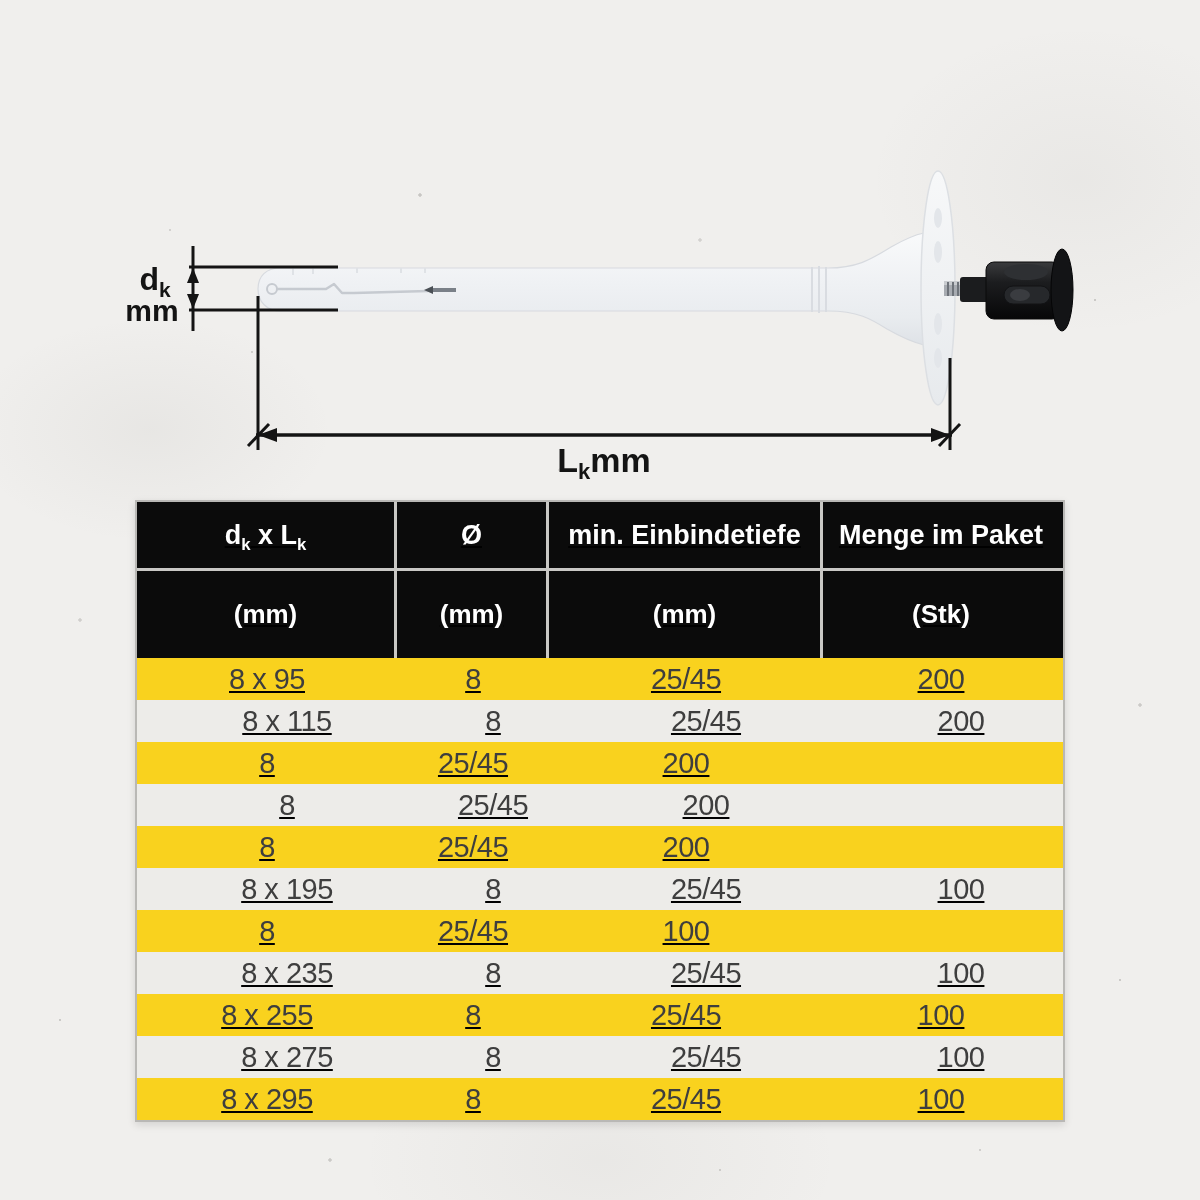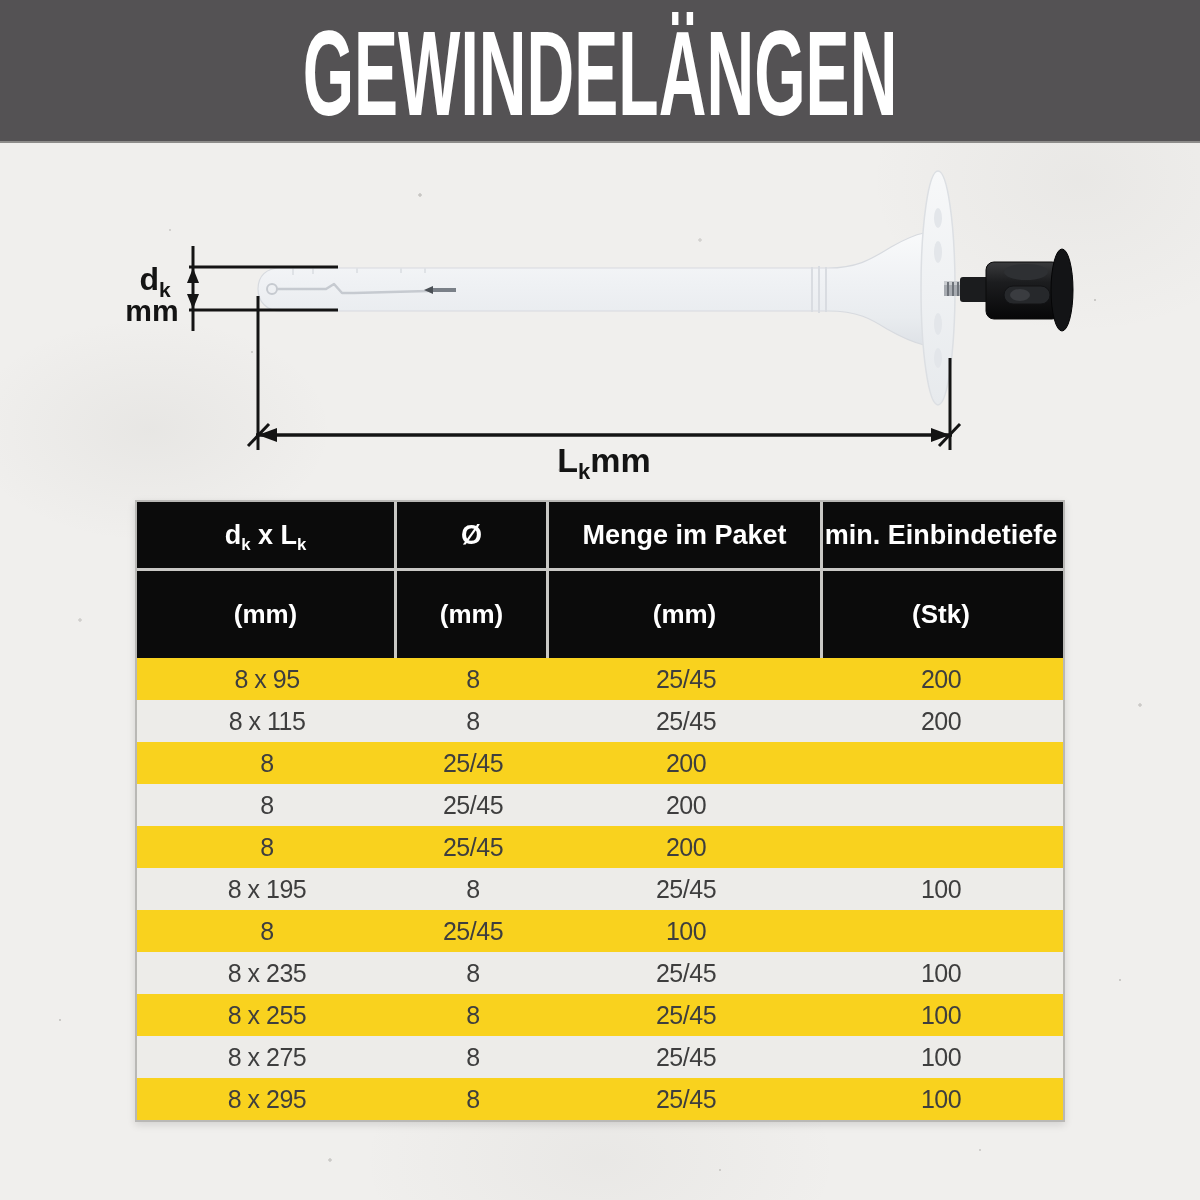--- a/index.html
+++ b/index.html
@@ -78,9 +78,6 @@
 
 <div class="page">
 
-  <header class="title-bar">
-    <div class="title">GEWINDELÄNGEN</div>
-  </header>
 
   <svg class="diagram-svg" width="1200" height="365" viewBox="0 140 1200 365">
     <defs>

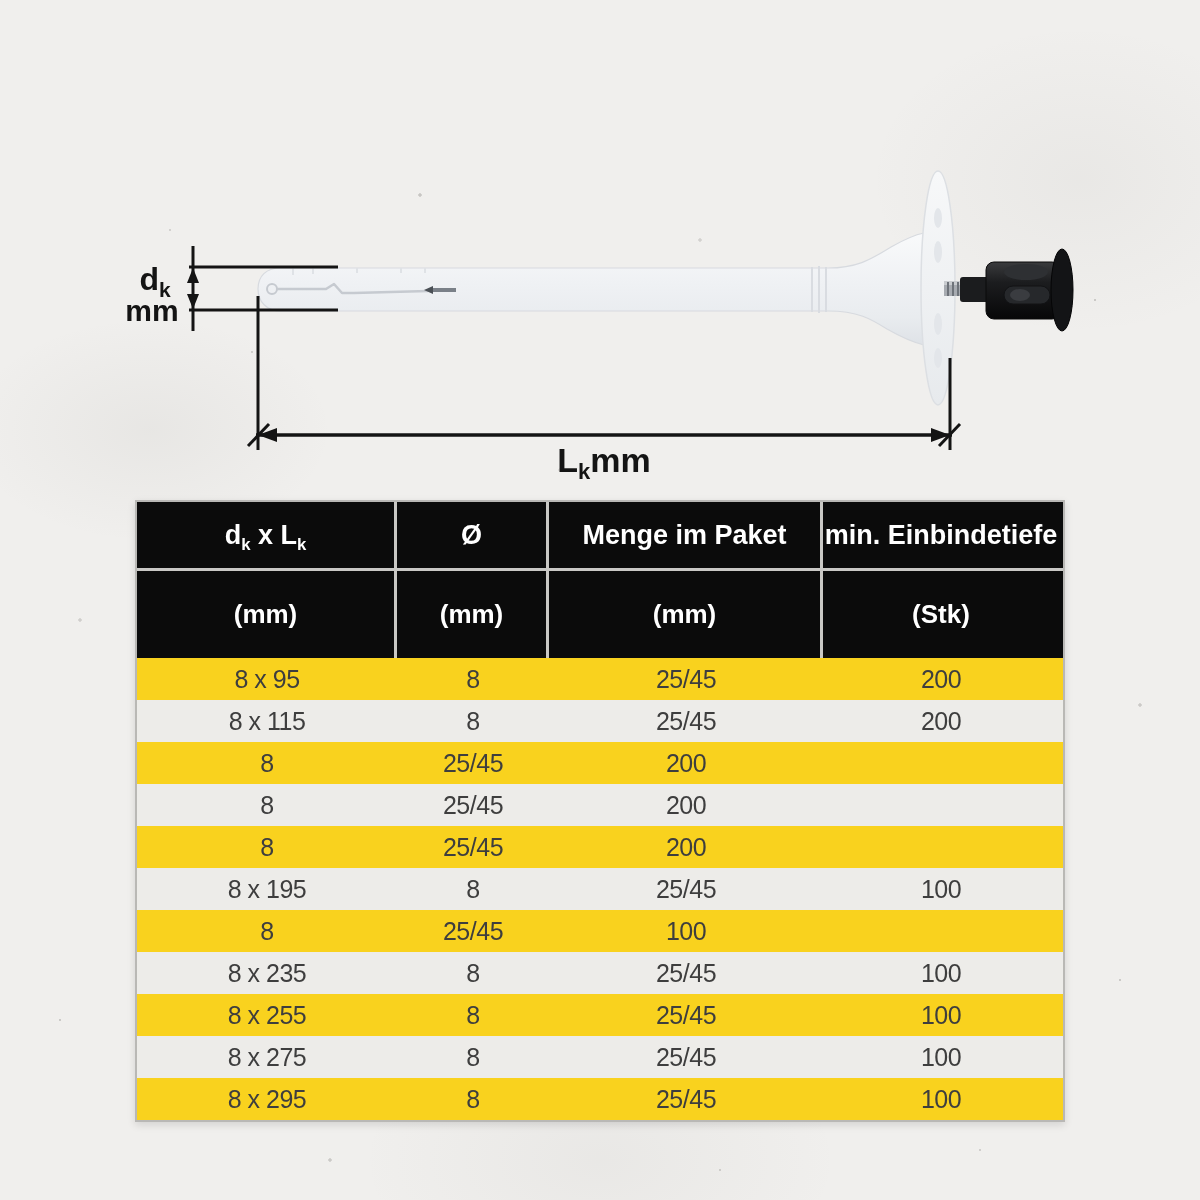--- a/index.html
+++ b/index.html
@@ -49,6 +49,7 @@
     position:absolute; left:135px; top:500px; width:930px;
     border:2px solid #b9b8b5; box-sizing:border-box;
     box-shadow:0 3px 8px rgba(0,0,0,.12);
+    text-decoration:underline;
   }
   .thead-row{
     display:grid; grid-template-columns:260px 152px 274px 236px;

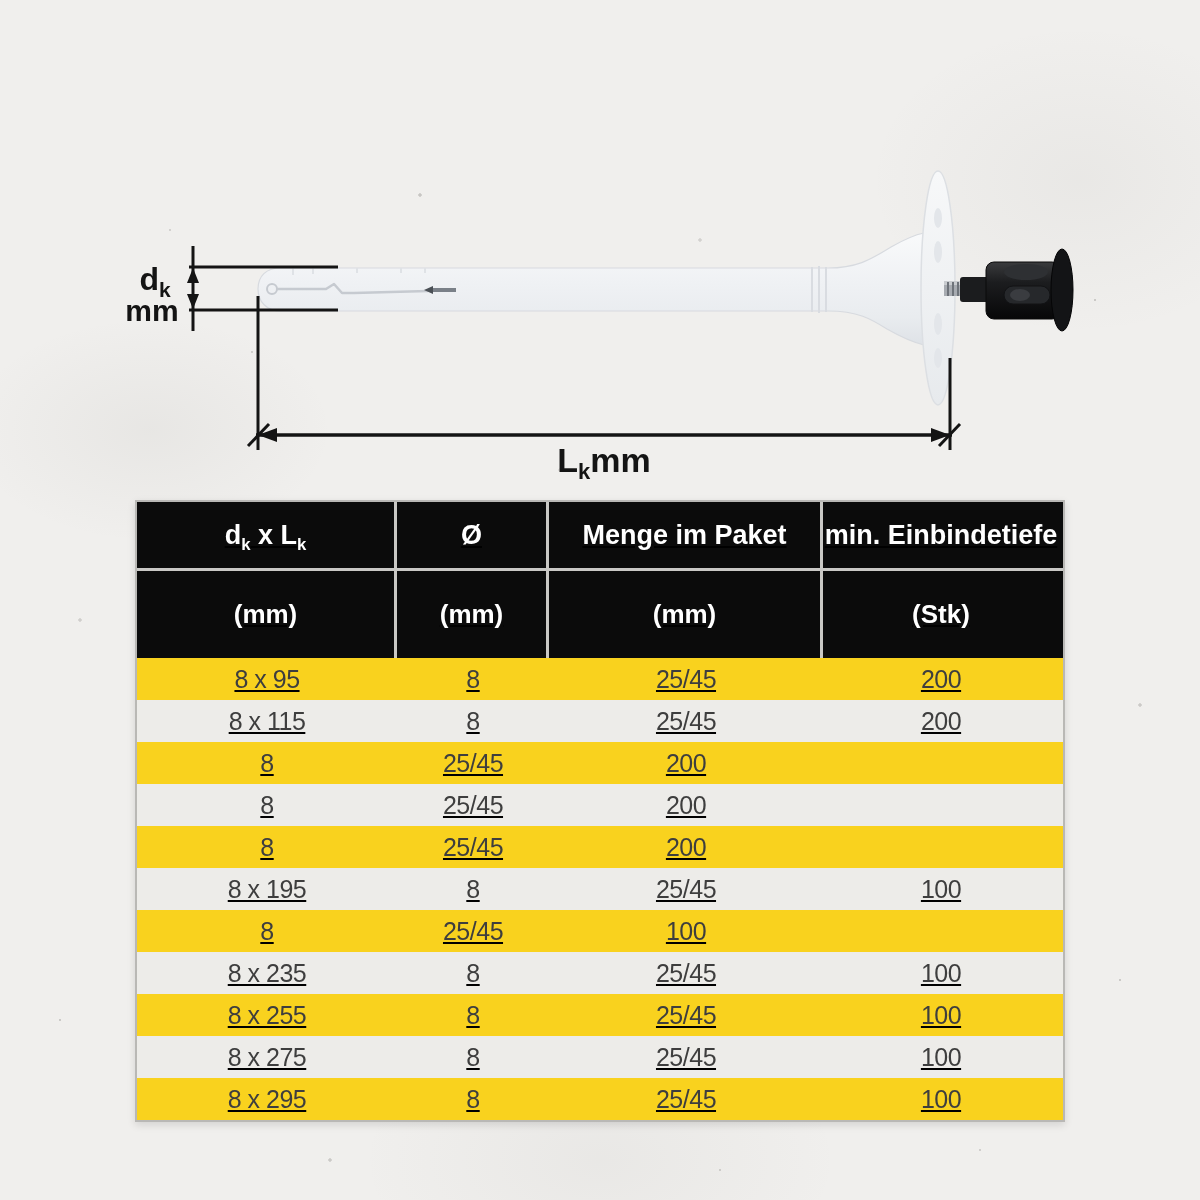--- a/index.html
+++ b/index.html
@@ -180,8 +180,8 @@
           <span><span>d</span><sub>k</sub><span> x L</span><sub>k</sub></span>
         </div>
       <div class="th">Ø</div>
+      <div class="th">min. Einbindetiefe</div>
       <div class="th">Menge im Paket</div>
-      <div class="th">min. Einbindetiefe</div>
     </div>
     <div class="thead-row r2">
       <div class="th">(mm)</div>

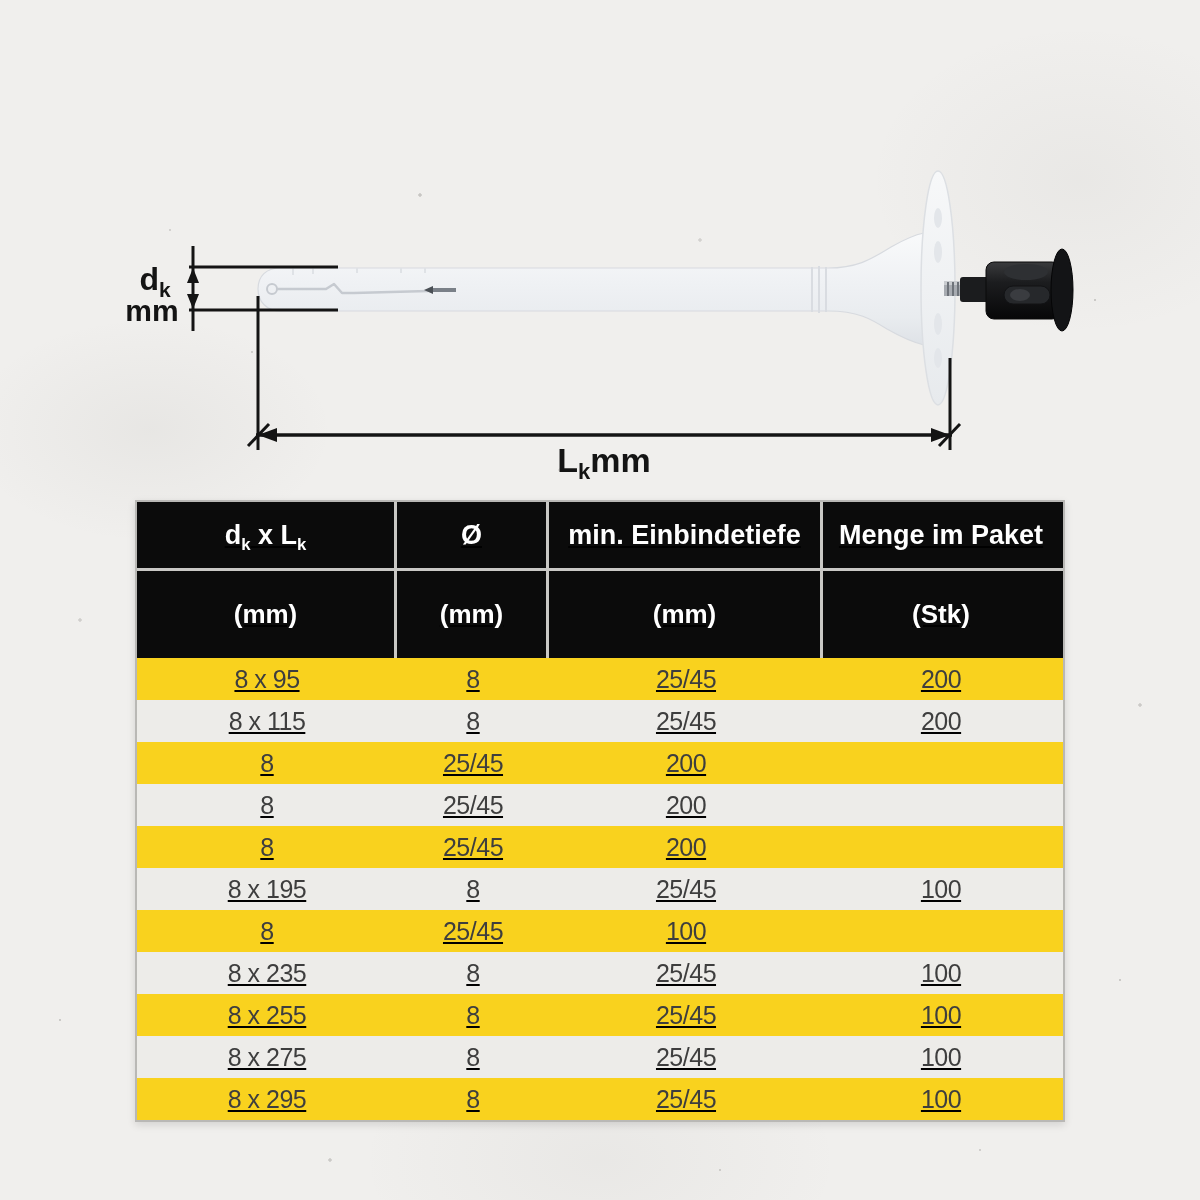--- a/index.html
+++ b/index.html
@@ -71,7 +71,7 @@
   .trow.row-yellow{background:var(--yellow,#F9D21E);}
   .trow.row-light{background:var(--light,#EDECE9);}
   .trow .td{
-    text-align:center; color:#3E3E3E; font-size:25px; letter-spacing:-0.5px;
+    text-align:center; color:#3E3E3E; font-size:29px; letter-spacing:-0.5px;
   }
 </style>
 </head>

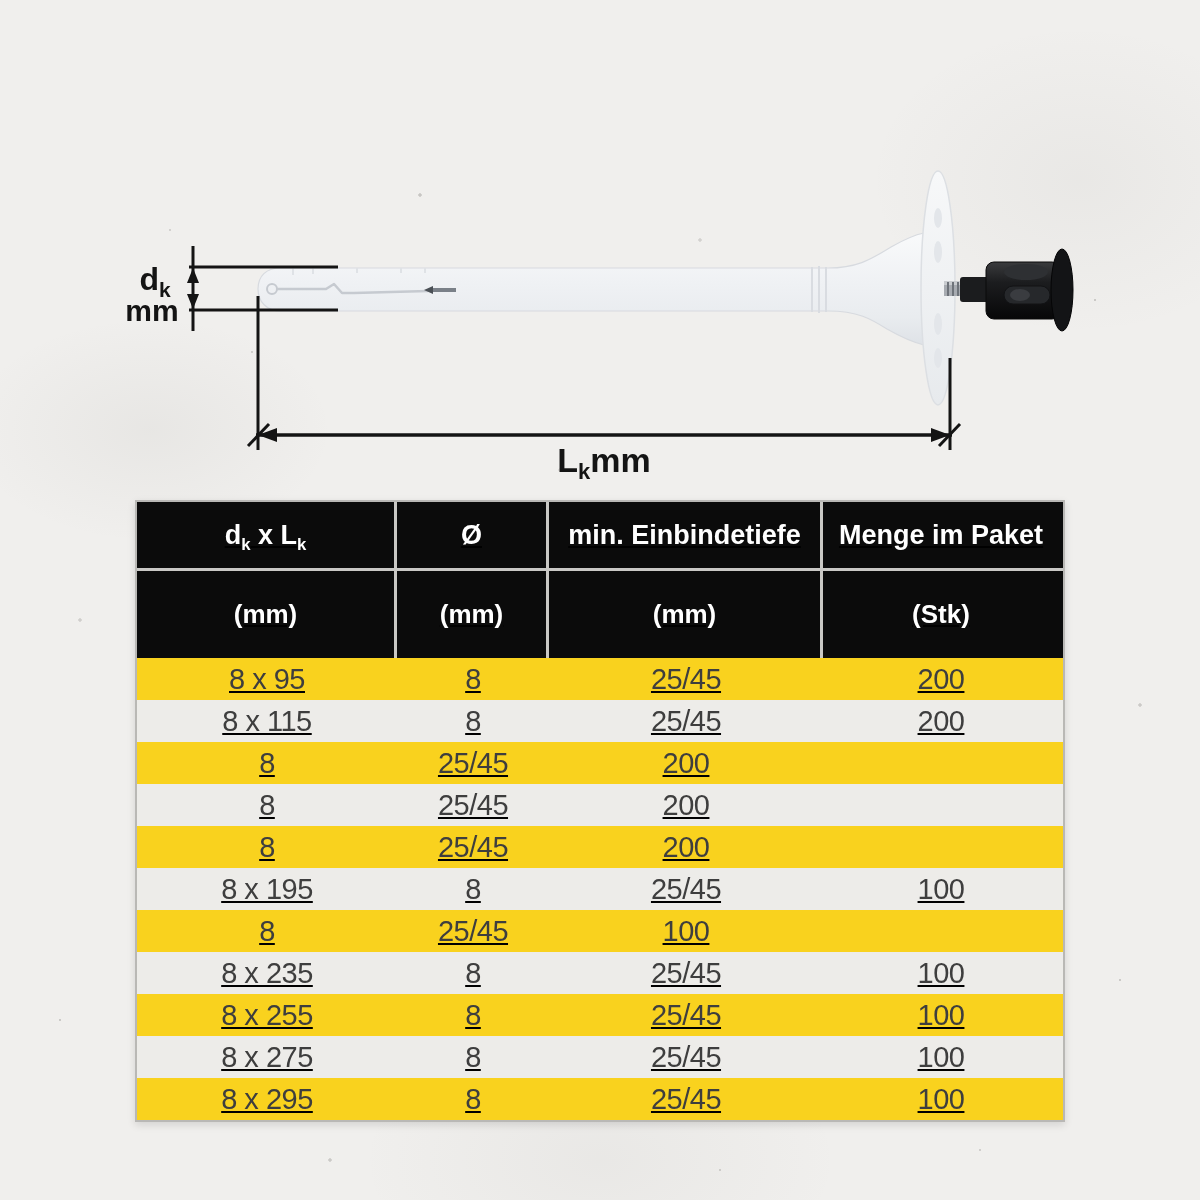--- a/index.html
+++ b/index.html
@@ -69,7 +69,7 @@
     height:42px; align-items:center;
   }
   .trow.row-yellow{background:var(--yellow,#F9D21E);}
-  .trow.row-light{background:var(--light,#EDECE9);}
+  .trow.row-light{background:var(--light,#EDECE9);padding-left:20px;}
   .trow .td{
     text-align:center; color:#3E3E3E; font-size:29px; letter-spacing:-0.5px;
   }

